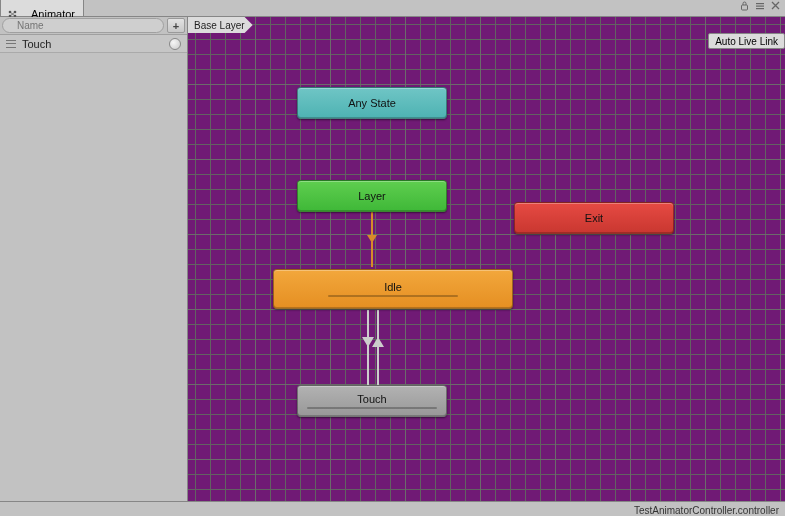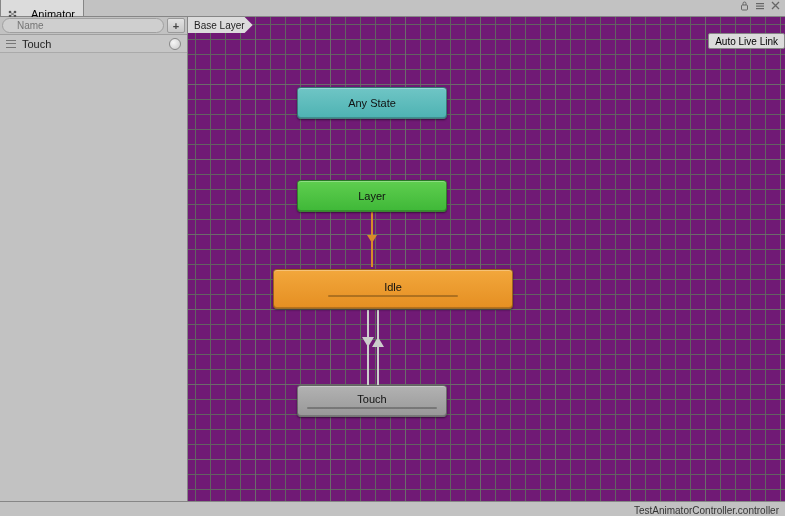--- a/index.html
+++ b/index.html
@@ -141,6 +141,9 @@
     <div class="node n-entry" style="left:109px; top:163px;">
       <span>Layer</span>
     </div>
+    <div class="node n-exit" style="left:326px; top:185px;">
+      <span>Exit</span>
+    </div>
     <div class="node n-idle" style="left:85px; top:252px;">
       <span>Idle</span>
       <div class="bar"></div>

